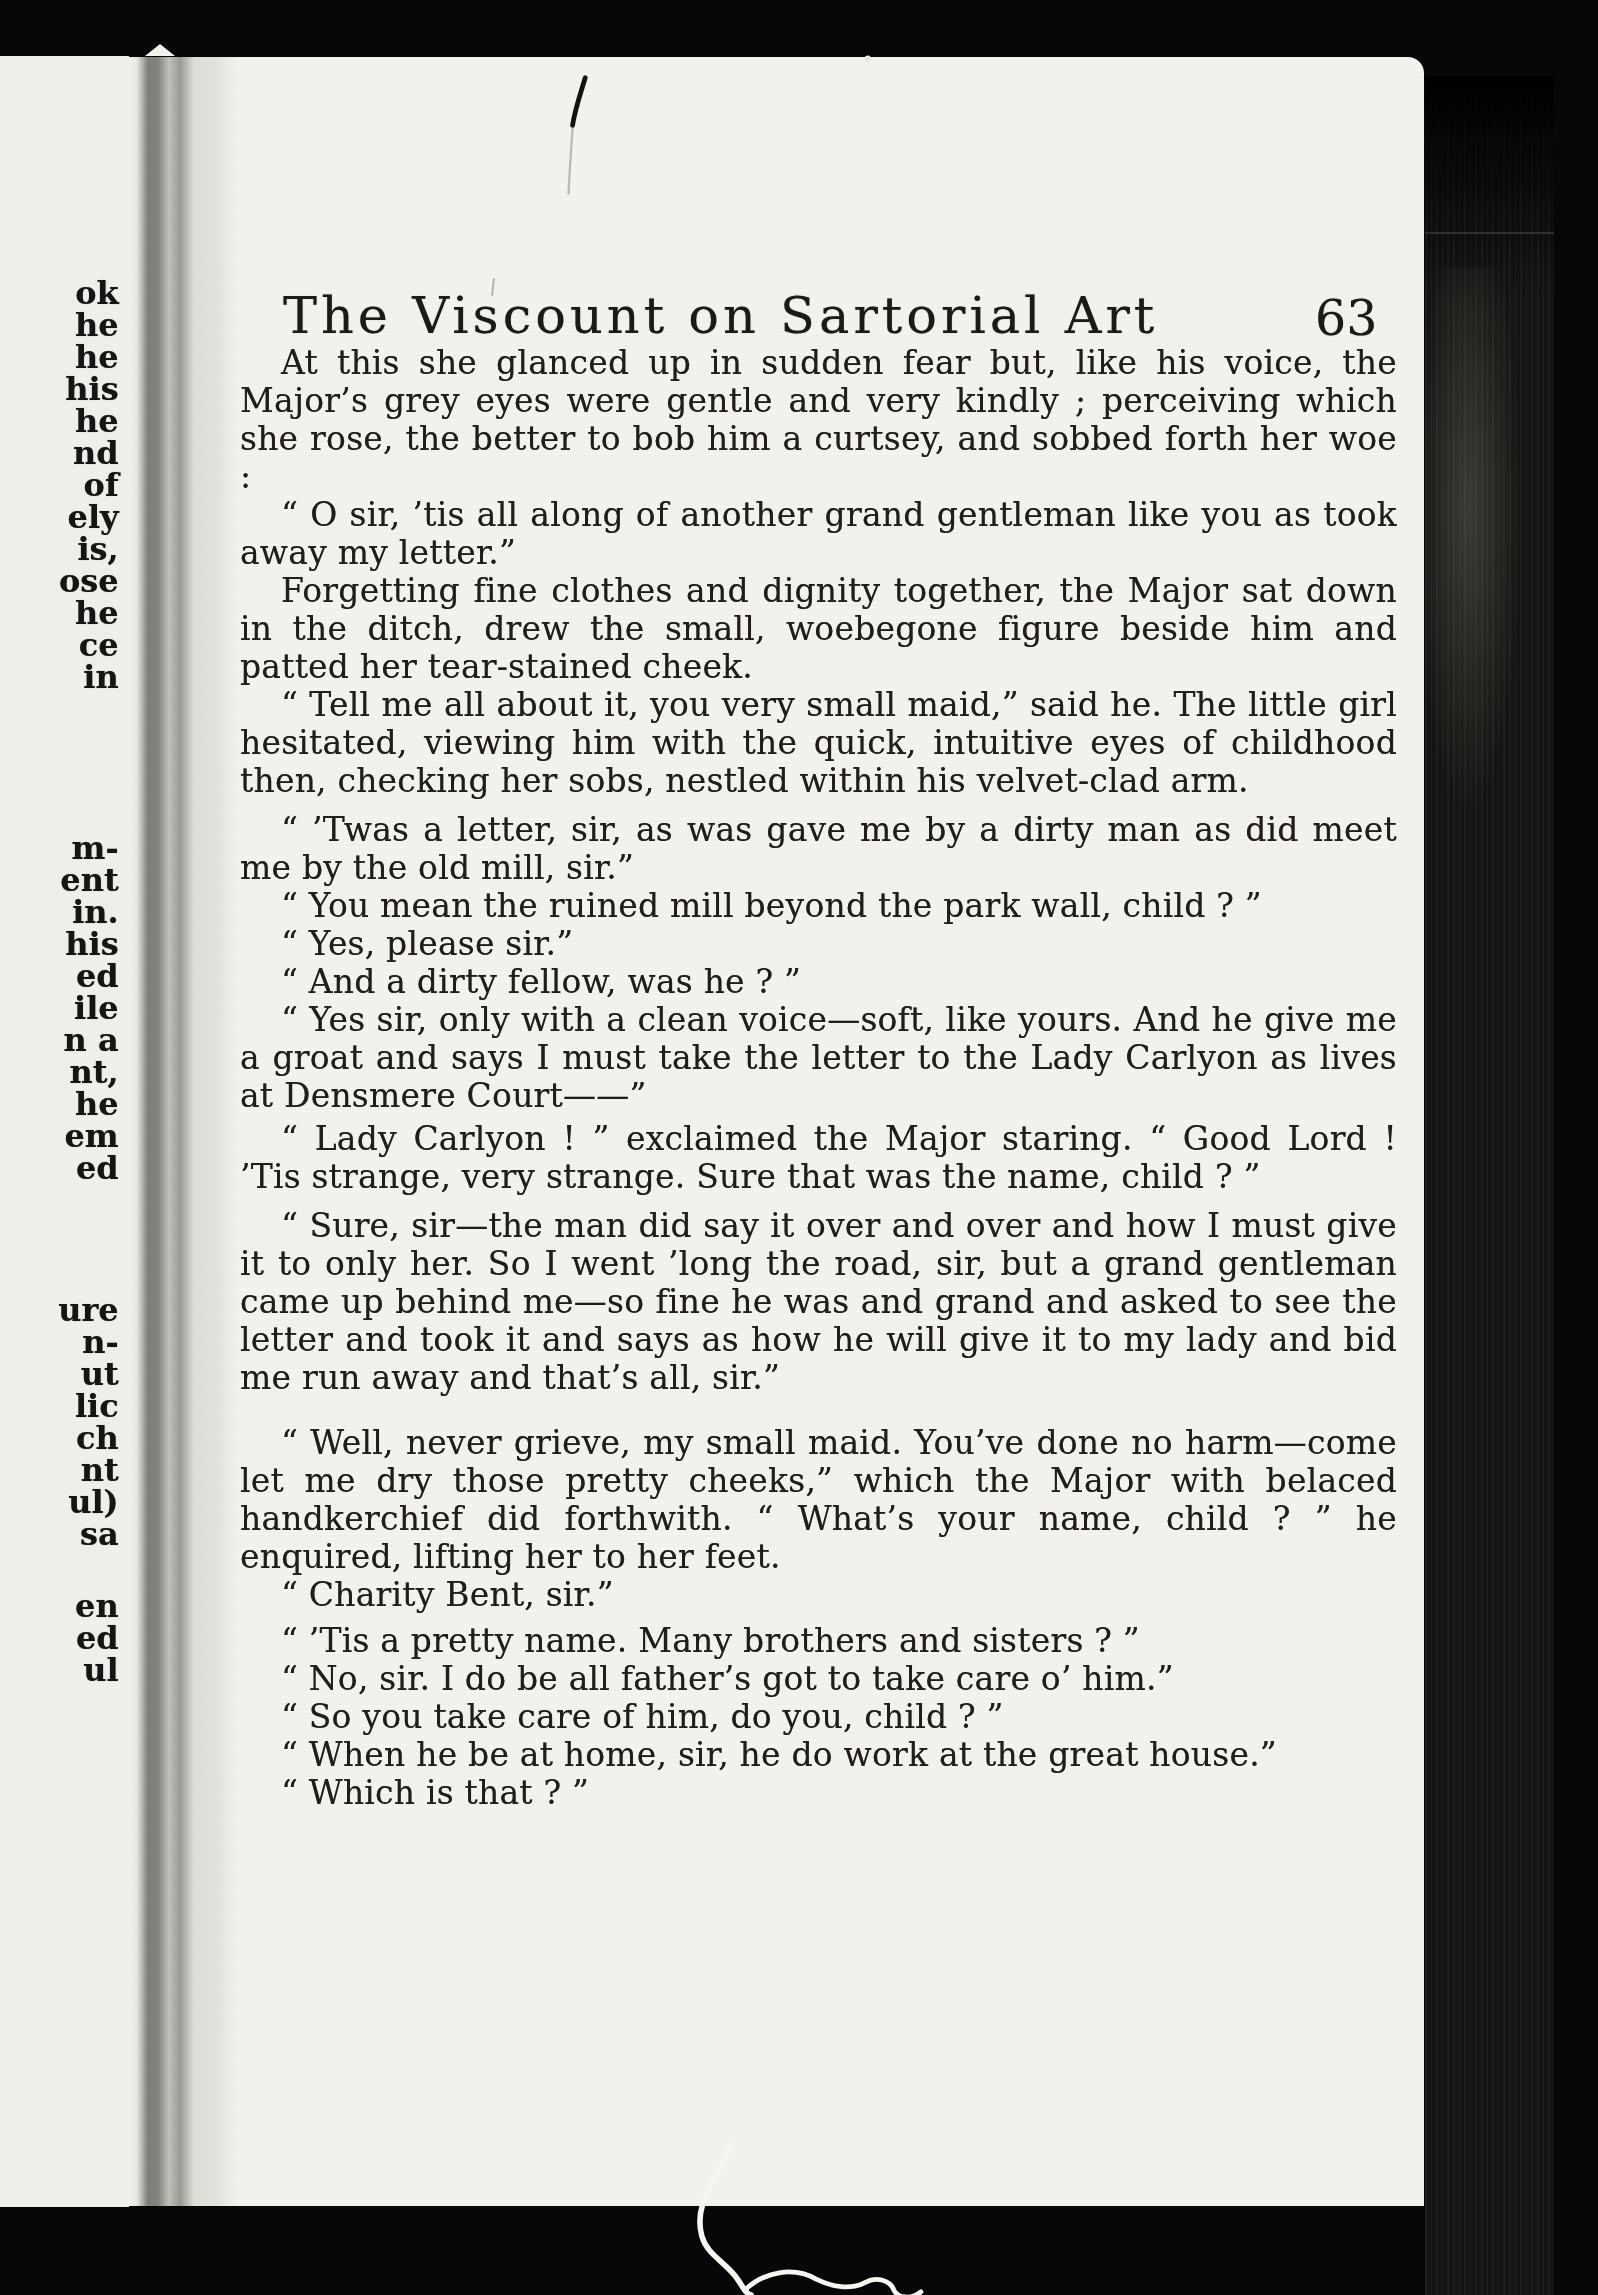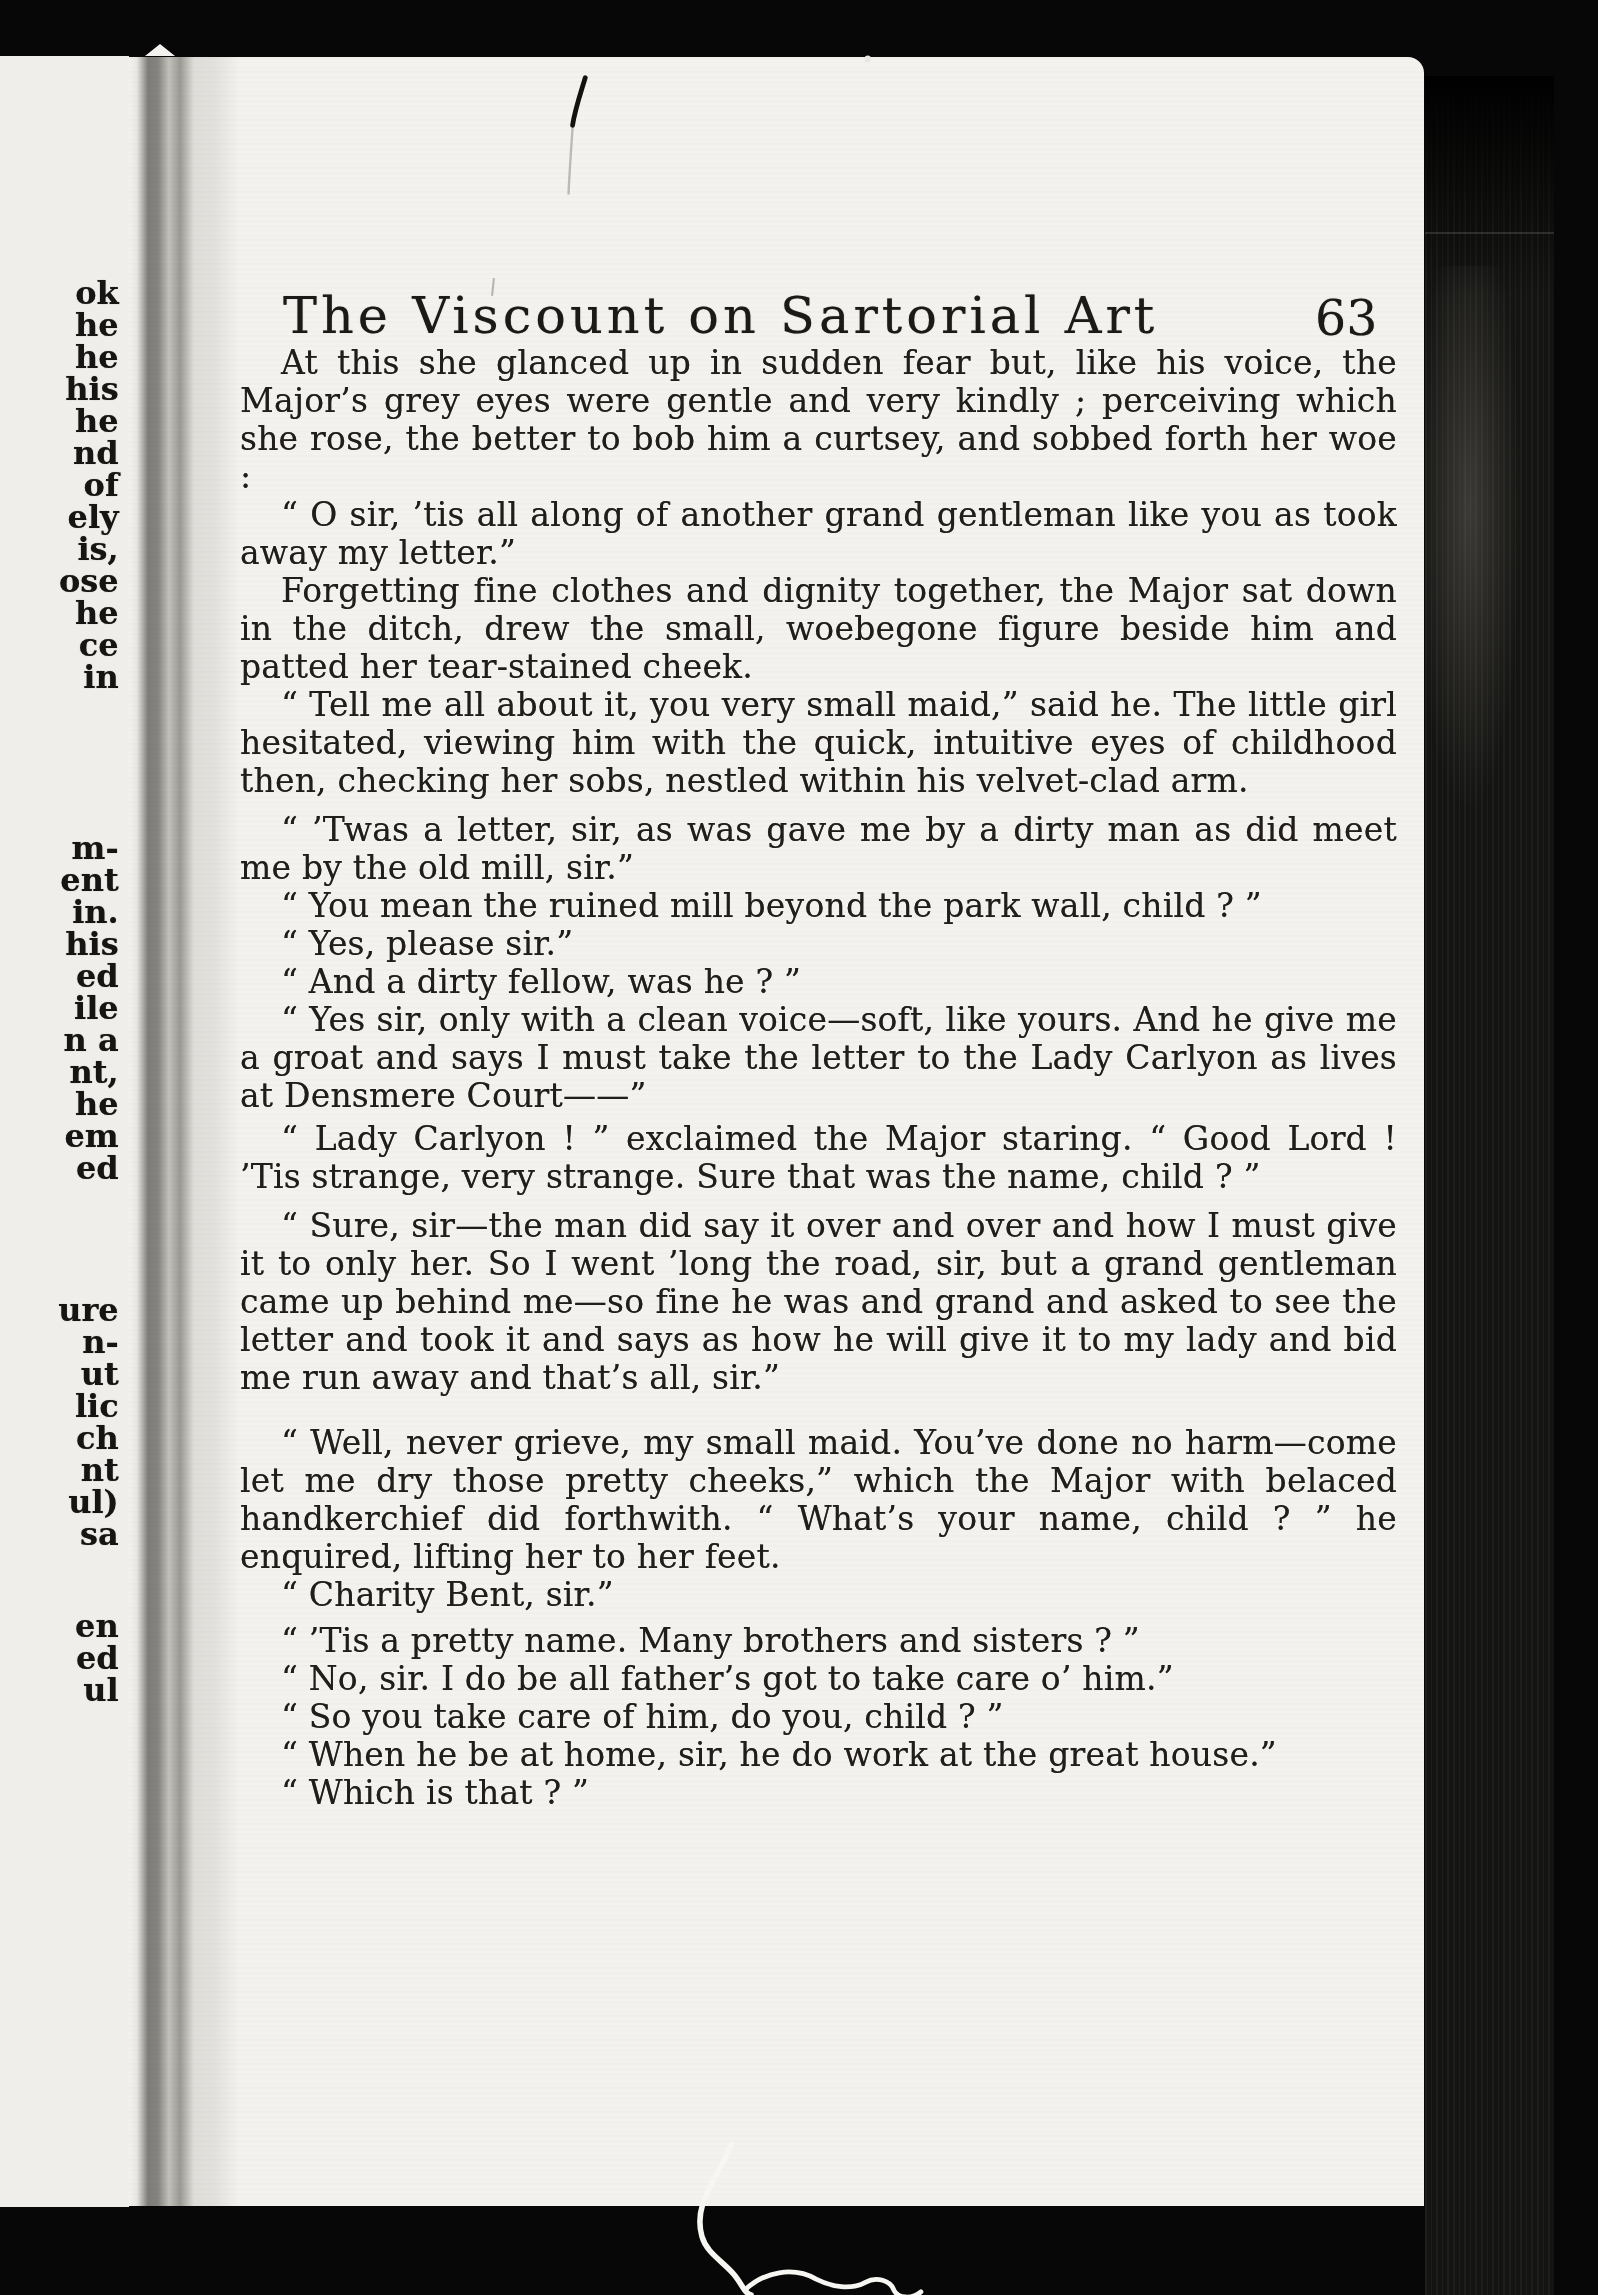--- a/index.html
+++ b/index.html
@@ -130,7 +130,7 @@
 
         <div class="frag">sa</div>
 
-        <div class="frag" style="margin-top: 60px;">en</div>
+        <div class="frag" style="margin-top: 40px;">en</div>
 
         <div class="frag">ed</div>
 

